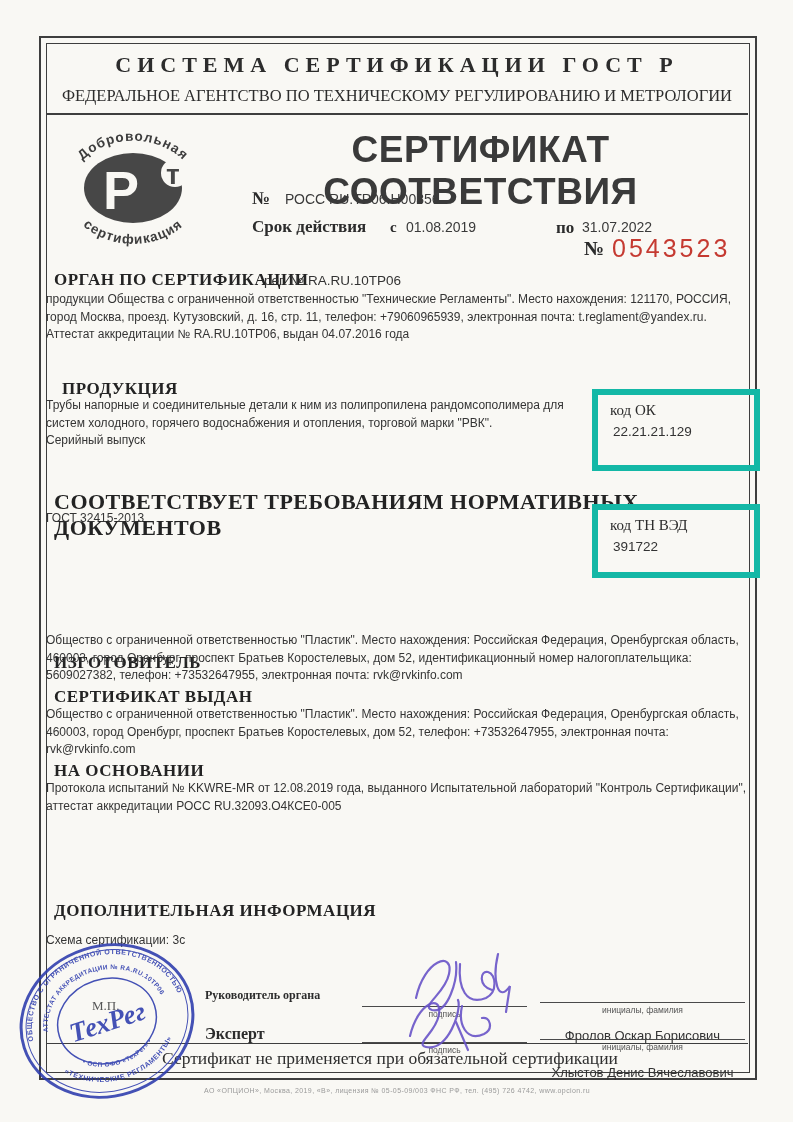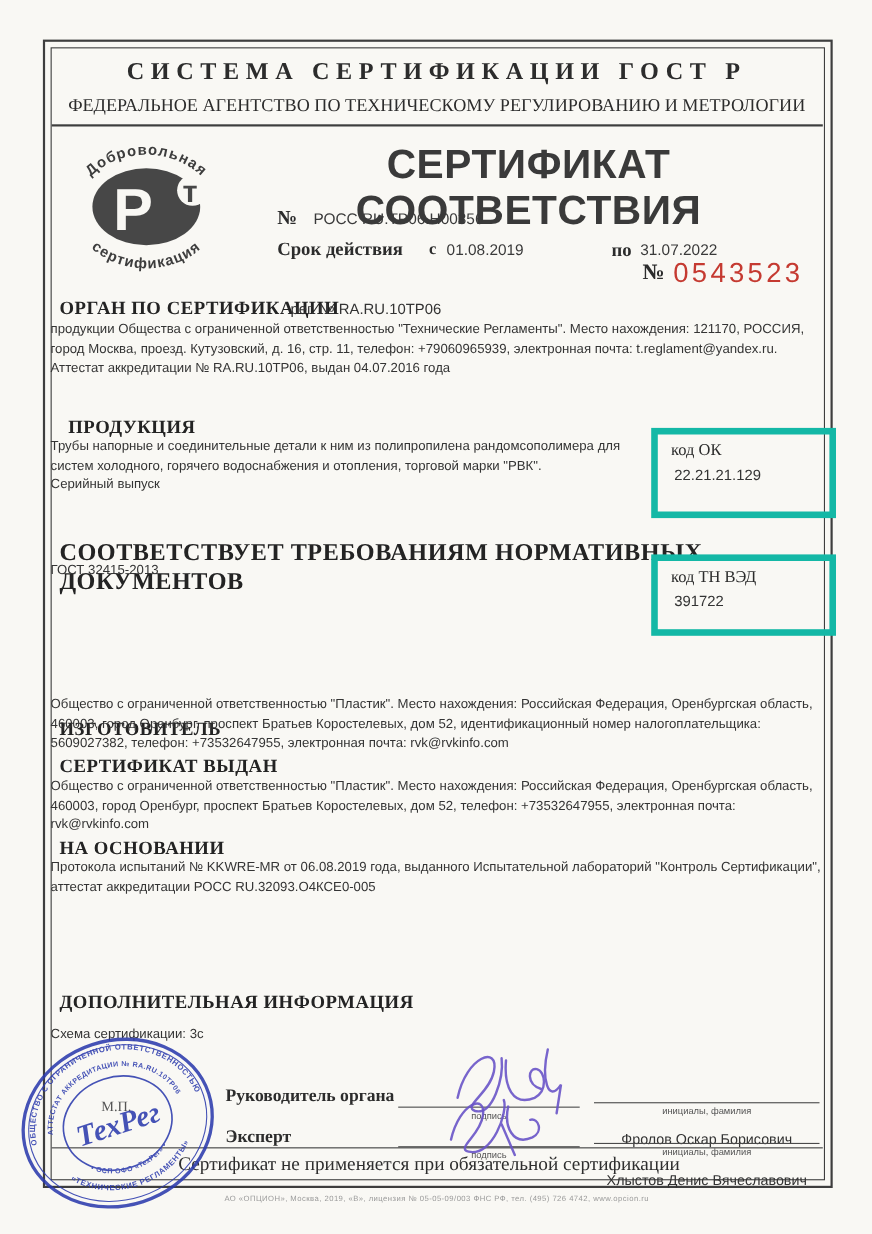--- a/index.html
+++ b/index.html
@@ -88,7 +88,7 @@
   <div class="abs t" style="left:46px;top:706px;width:708px;">Общество с ограниченной ответственностью "Пластик". Место нахождения: Российская Федерация, Оренбургская область, 460003, город Оренбург, проспект Братьев Коростелевых, дом 52, телефон: +73532647955, электронная почта: rvk@rvkinfo.com</div>
 
   <span class="abs h" style="left:54px;top:761px;">НА ОСНОВАНИИ</span>
-  <div class="abs t" style="left:46px;top:780px;width:700px;">Протокола испытаний № KKWRE-MR от 06.08.2019 года, выданного Испытательной лабораторий "Контроль Сертификации", аттестат аккредитации РОСС RU.32093.О4КСЕ0-005</div>
+  <div class="abs t" style="left:46px;top:780px;width:700px;">Протокола испытаний № KKWRE-MR от 12.08.2019 года, выданного Испытательной лабораторий "Контроль Сертификации", аттестат аккредитации РОСС RU.32093.О4КСЕ0-005</div>
 
   <span class="abs h" style="left:54px;top:901px;">ДОПОЛНИТЕЛЬНАЯ ИНФОРМАЦИЯ</span>
   <div class="abs t" style="left:46px;top:932px;width:400px;">Схема сертификации: 3с</div>

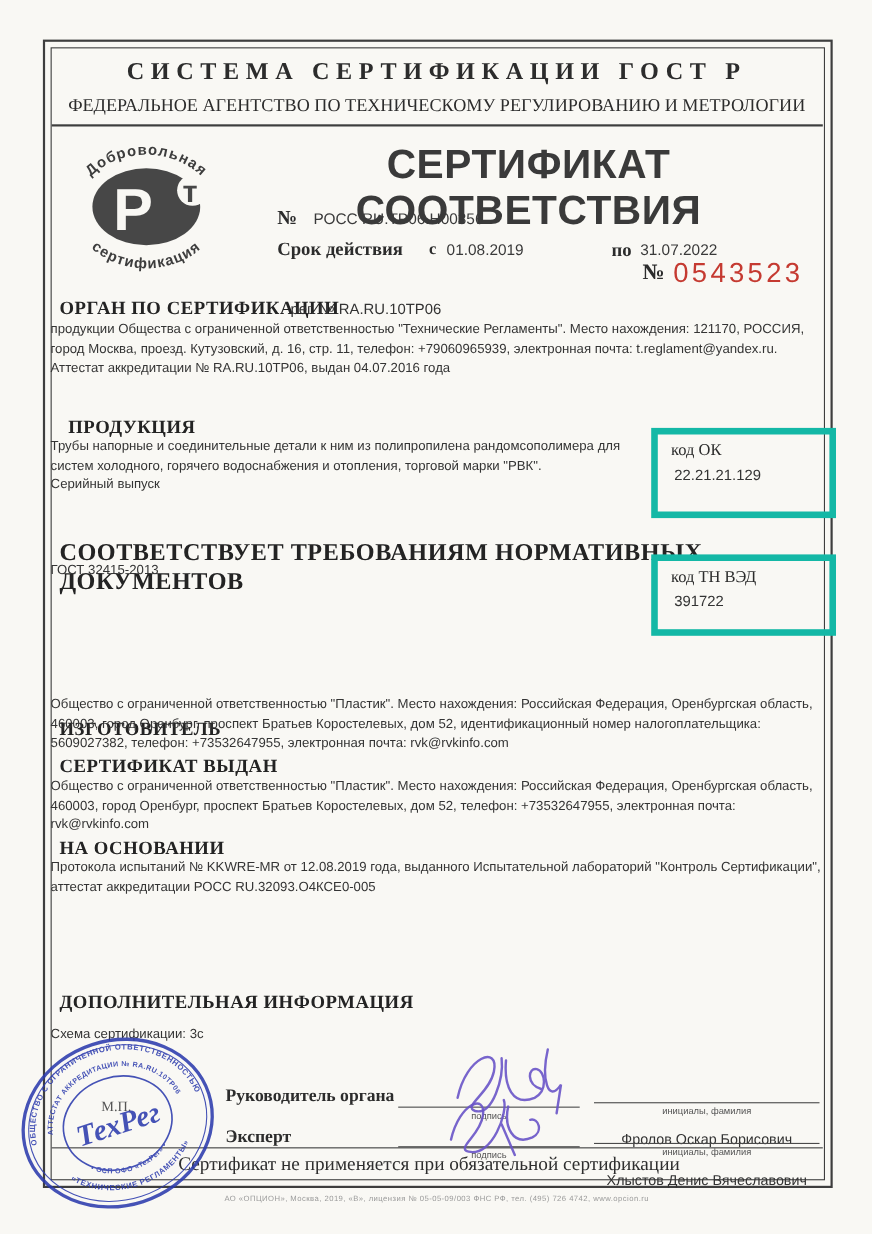--- a/index.html
+++ b/index.html
@@ -95,7 +95,7 @@
 
   <span class="abs serif" style="left:92px;top:998px;font-size:13px;color:#555;z-index:1;">М.П.</span>
 
-  <span class="abs serif" style="left:205px;top:988px;font-size:16px;font-weight:bold;color:#2c2c2c;">Руководитель органа</span>
+  <span class="abs serif" style="left:205px;top:988px;font-size:12px;font-weight:bold;color:#2c2c2c;">Руководитель органа</span>
   <div class="abs sig-line" style="left:362px;top:1006px;width:165px;"></div>
   <div class="abs small-cap" style="left:362px;top:1009px;width:165px;">подпись</div>
   <div class="abs name-cell" style="left:540px;top:984px;width:205px;">Фролов Оскар Борисович</div>

